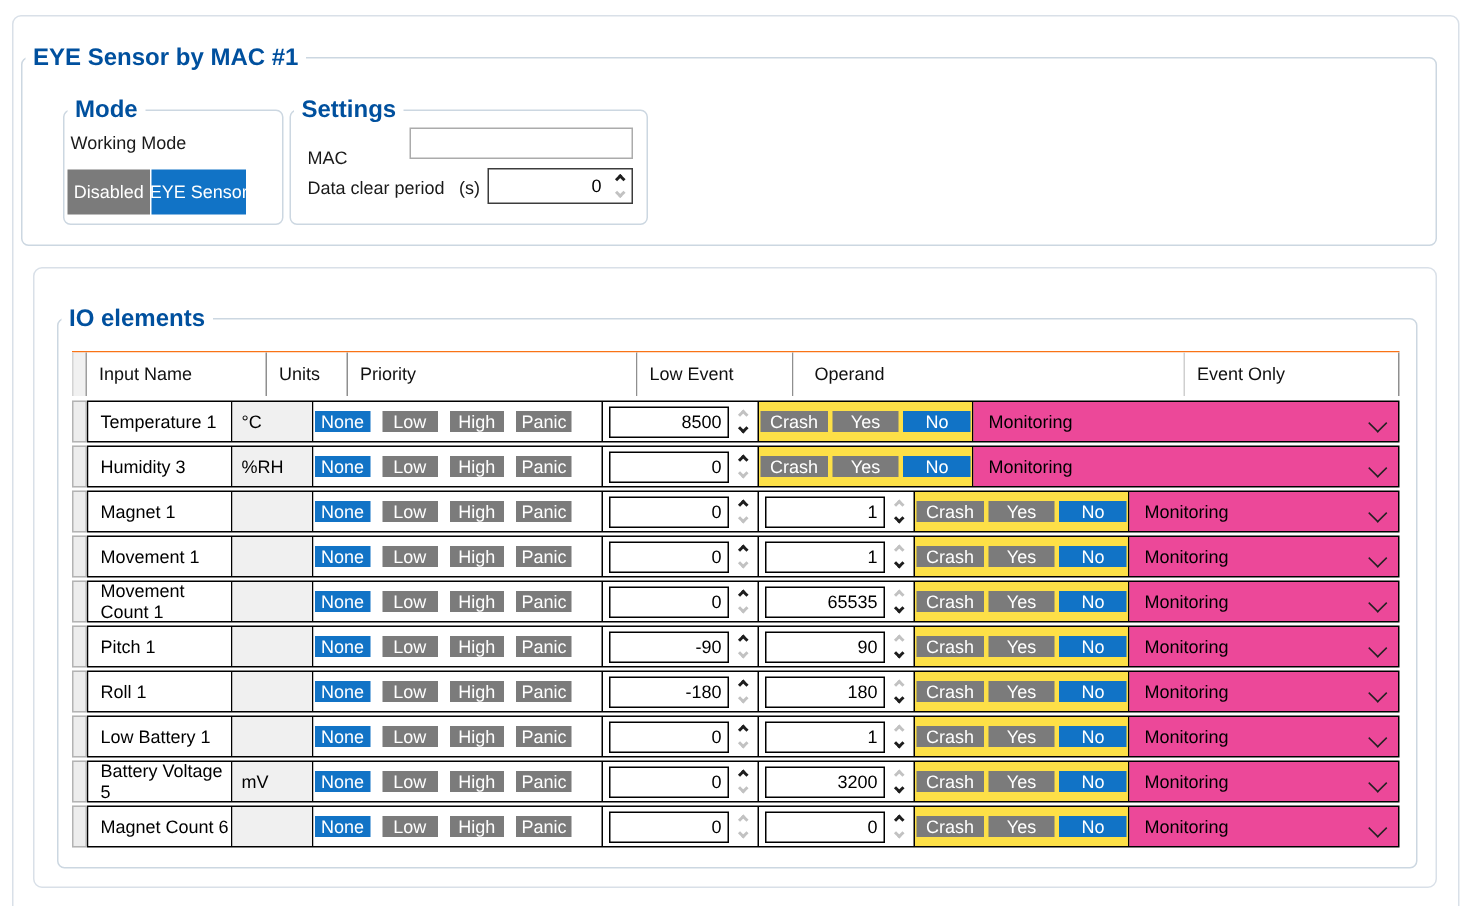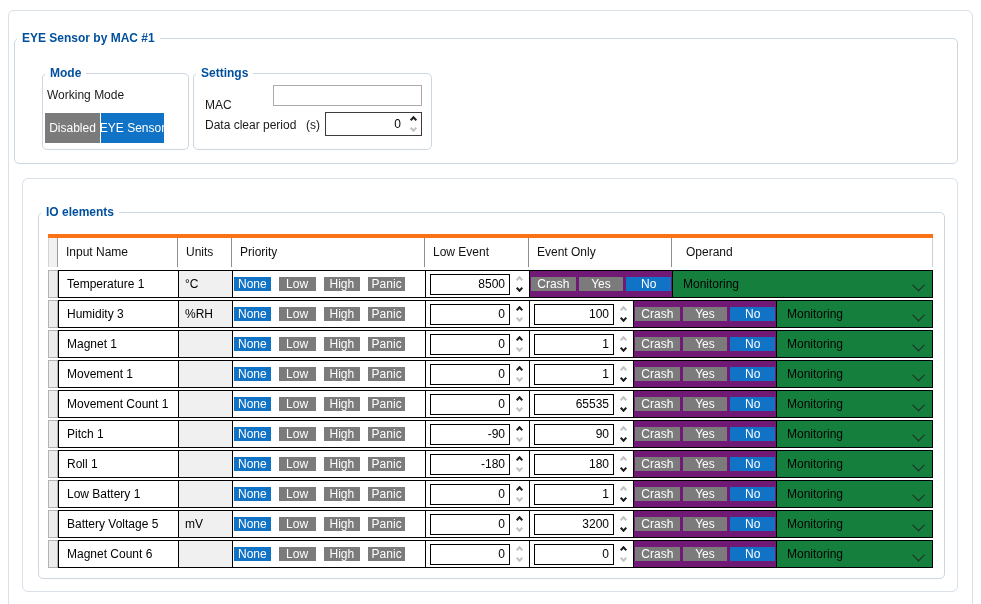--- a/index.html
+++ b/index.html
@@ -12,7 +12,7 @@
   .gbox{position:absolute;border:1px solid #ccd7e1;border-radius:5px;background:#fff}
   .glabel{
     position:absolute;top:-8px;left:2px;background:#fff;padding:0 5px;
-    color:#00509e;font-weight:bold;font-size:12px;line-height:15px;white-space:nowrap;
+    color:#00509e;font-weight:bold;font-size:16px;line-height:15px;white-space:nowrap;
   }
   .lbl{position:absolute;line-height:14px;color:#1a1a1a}
 

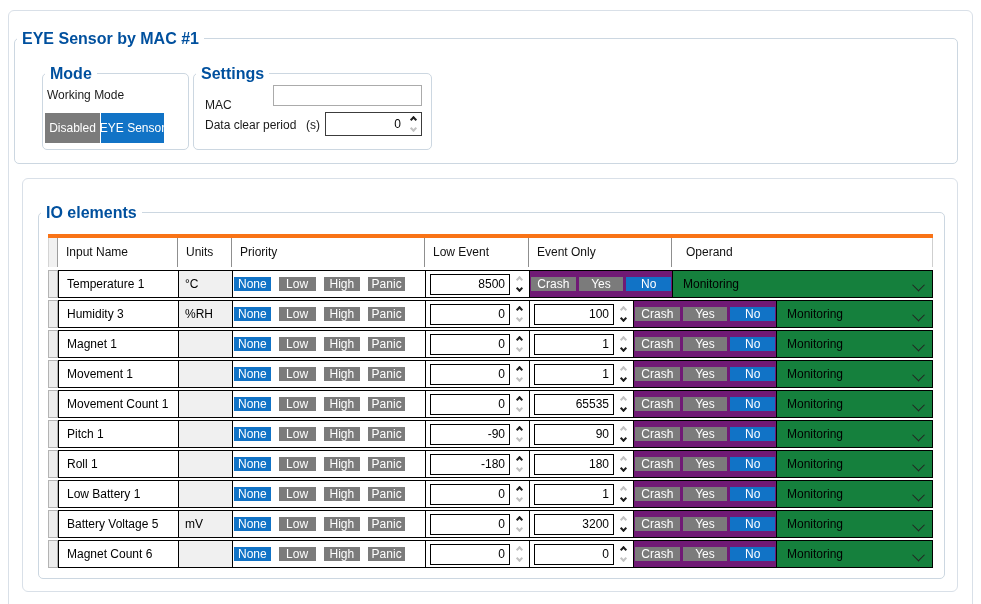--- a/index.html
+++ b/index.html
@@ -56,7 +56,7 @@
 
   
   .table{position:absolute;left:48px;top:234px;width:885px}
-  .thead{display:flex;height:29px;border-top:4px solid #f97316;background:#fff}
+  .thead{display:flex;height:29px;border-top:1px solid #f97316;background:#fff}
   .hcorner{width:10px;background:#f1f1f1;border-left:1px solid #d4d4d4;border-right:1px solid #9e9e9e;box-sizing:border-box}
   .hcell{box-sizing:border-box;padding-left:8px;line-height:29px;border-right:1px solid #8f8f8f;color:#111;background:#fff;white-space:nowrap;overflow:hidden}
   .h-name{width:120px}.h-units{width:54px}.h-priority{width:193px}

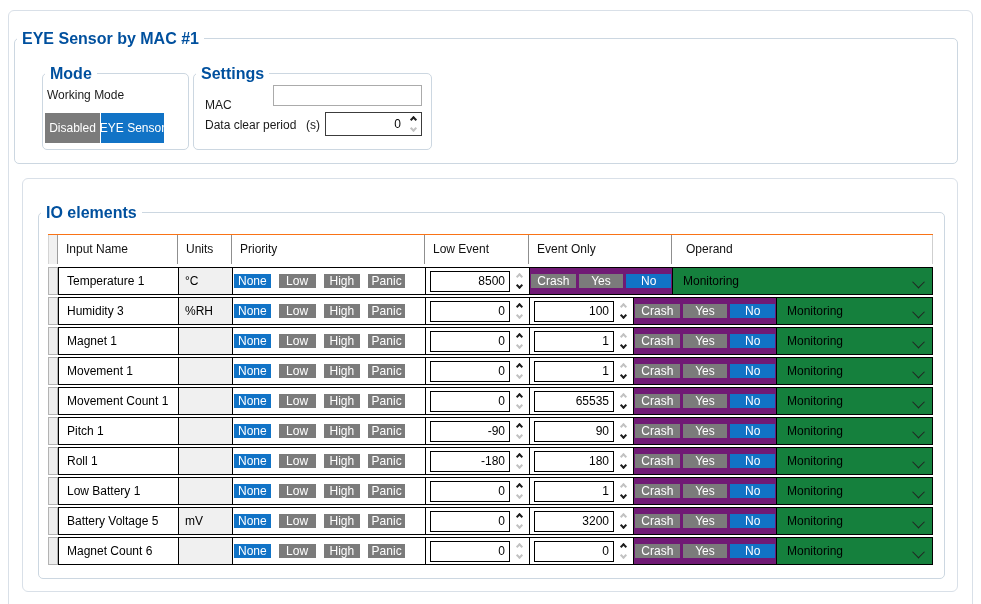--- a/index.html
+++ b/index.html
@@ -130,8 +130,8 @@
     <div class="hcell h-units">Units</div>
     <div class="hcell h-priority">Priority</div>
     <div class="hcell h-low">Low Event</div>
+    <div class="hcell h-operand">Operand</div>
     <div class="hcell h-event">Event Only</div>
-    <div class="hcell h-operand">Operand</div>
   </div>
 
   <div class="trow first">

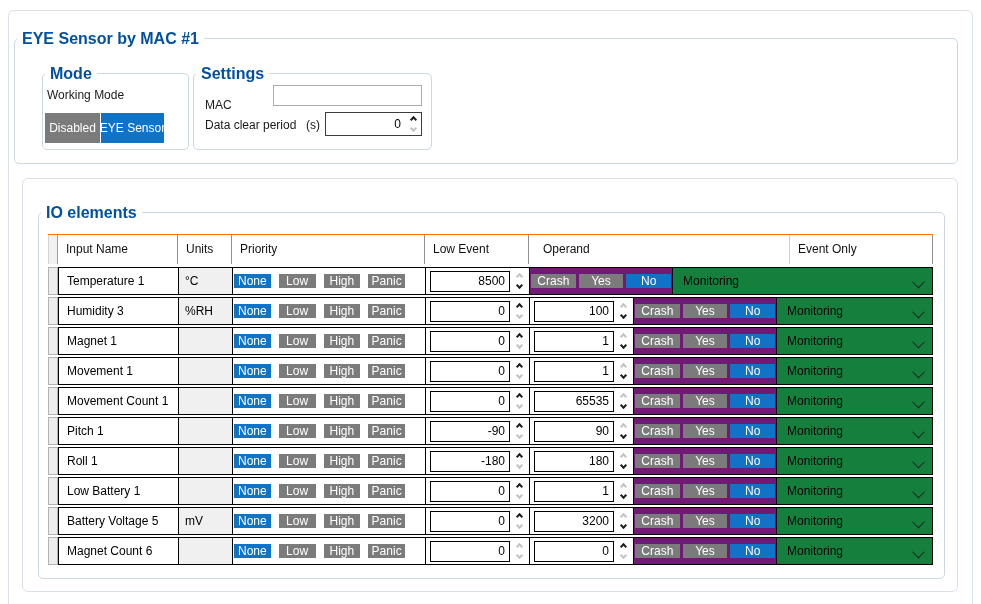--- a/index.html
+++ b/index.html
@@ -68,7 +68,7 @@
   .gutter{width:10px;background:#ededed;border:1px solid #b3b3b3;box-sizing:border-box}
   .rowbox{display:flex;width:875px;border:1px solid #000;background:#fff;box-sizing:border-box}
   .cell{box-sizing:border-box;border-right:1px solid #000;display:flex;align-items:center;overflow:hidden}
-  .c-name{width:120px;padding-left:8px;background:#fff}
+  .c-name{width:96px;padding-left:8px;background:#fff}
   .c-units{width:54px;padding-left:6px;background:#f0f0f0}
   .c-priority{width:193px;padding:0 20px 0 1px;gap:8px;background:#fff}
   .c-priority .segbtn{flex:1}

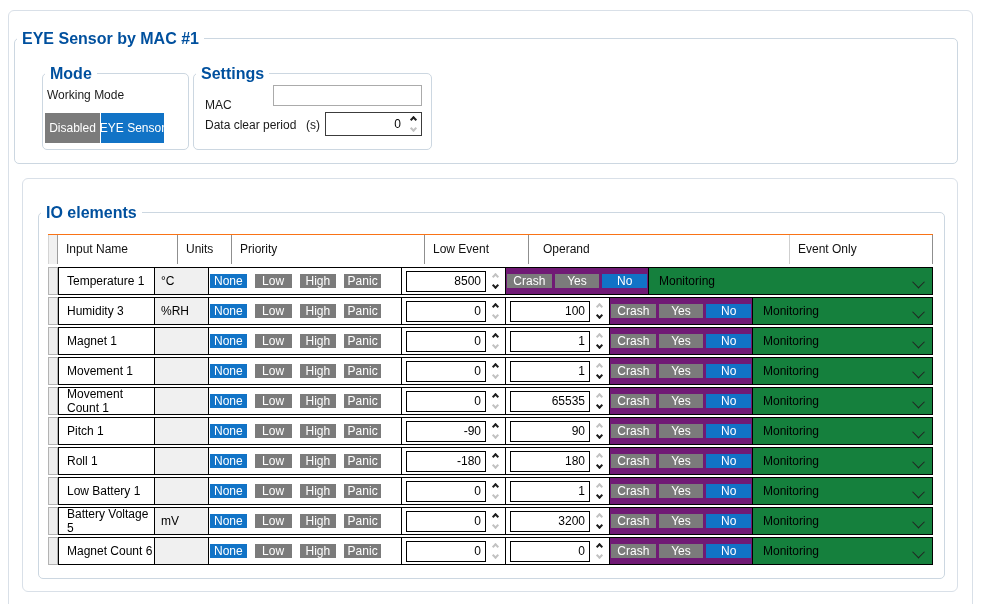--- a/index.html
+++ b/index.html
@@ -78,7 +78,7 @@
     text-align:right;padding:0 4px 0 0;font-family:inherit;font-size:12px;box-sizing:border-box;outline:none;
   }
   .spin-arrows{width:11px;display:flex;flex-direction:column;align-items:center;justify-content:center;gap:4px}
-  .c-event{width:143px;padding:0 1px;gap:3px;background:#701a75}
+  .c-event{width:143px;padding:0 1px;gap:3px;background:#fde047}
   .c-event .segbtn{flex:1}
   .c-operand{flex:1;border-right:none;position:relative;padding-left:10px;background:#15803d}
   .c-operand .chvwrap{position:absolute;right:9px;top:9px}

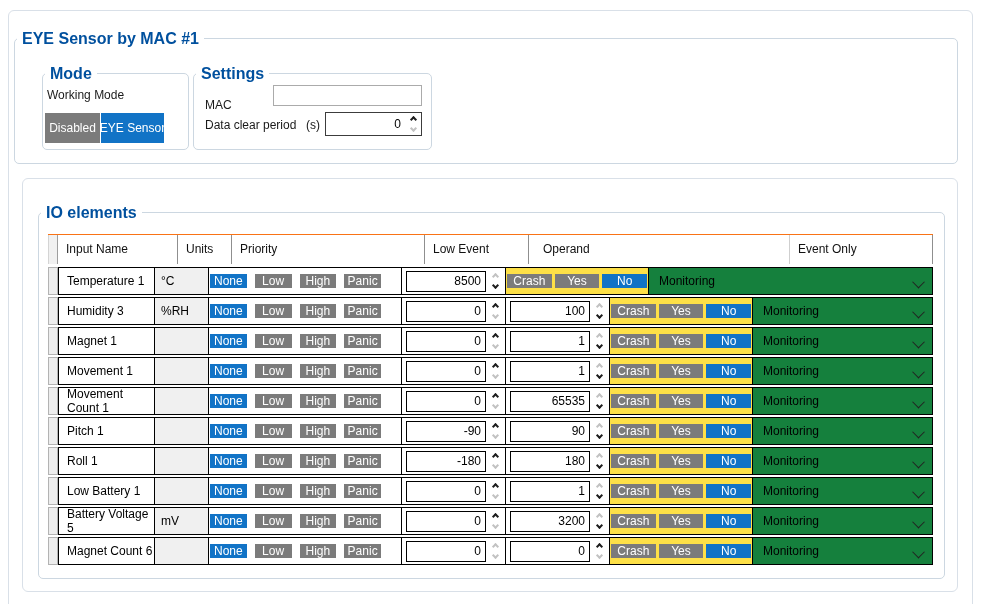--- a/index.html
+++ b/index.html
@@ -80,7 +80,7 @@
   .spin-arrows{width:11px;display:flex;flex-direction:column;align-items:center;justify-content:center;gap:4px}
   .c-event{width:143px;padding:0 1px;gap:3px;background:#fde047}
   .c-event .segbtn{flex:1}
-  .c-operand{flex:1;border-right:none;position:relative;padding-left:10px;background:#15803d}
+  .c-operand{flex:1;border-right:none;position:relative;padding-left:10px;background:#ec4899}
   .c-operand .chvwrap{position:absolute;right:9px;top:9px}
 </style>
 </head>

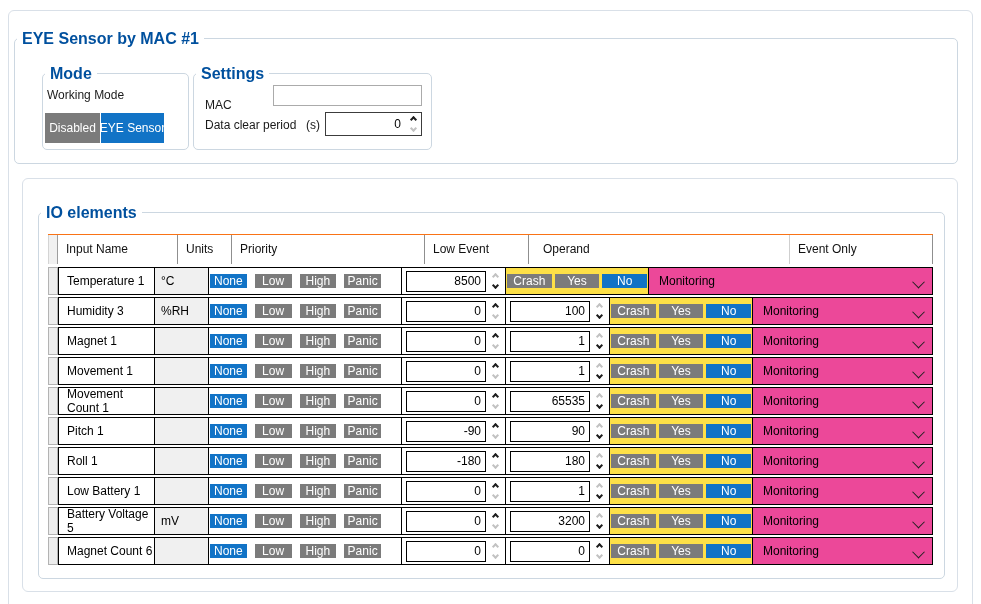--- a/index.html
+++ b/index.html
@@ -190,13 +190,6 @@
             <span class="sarr down off"></span>
           </div>
       </div>
-      <div class="cell c-spin">
-        <input class="spin-input" value="100" style="">
-        <div class="spin-arrows">
-            <span class="sarr up off"></span>
-            <span class="sarr down on"></span>
-          </div>
-      </div>
       <div class="cell c-event">
         <div class="segbtn seg-gray">Crash</div>
         <div class="segbtn seg-gray">Yes</div>

